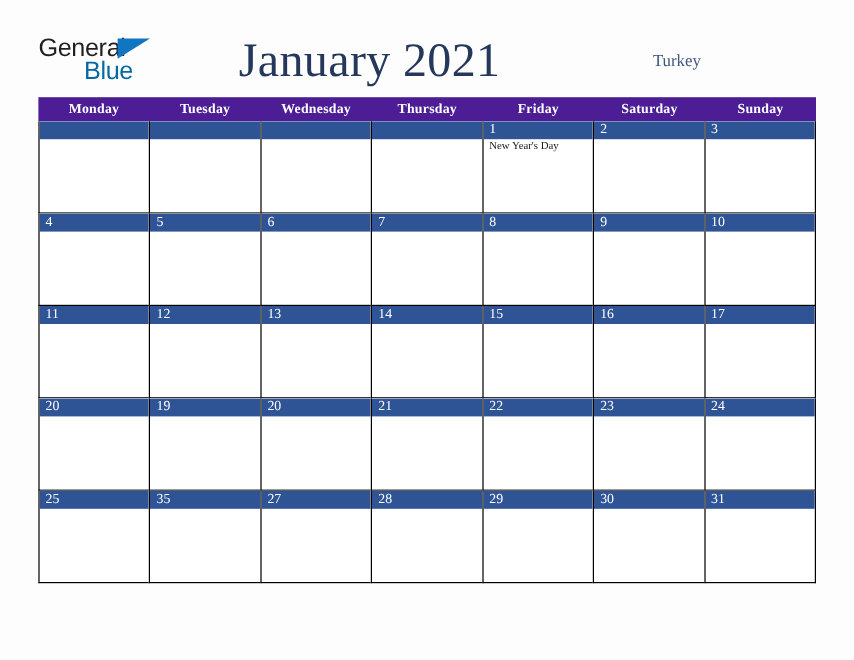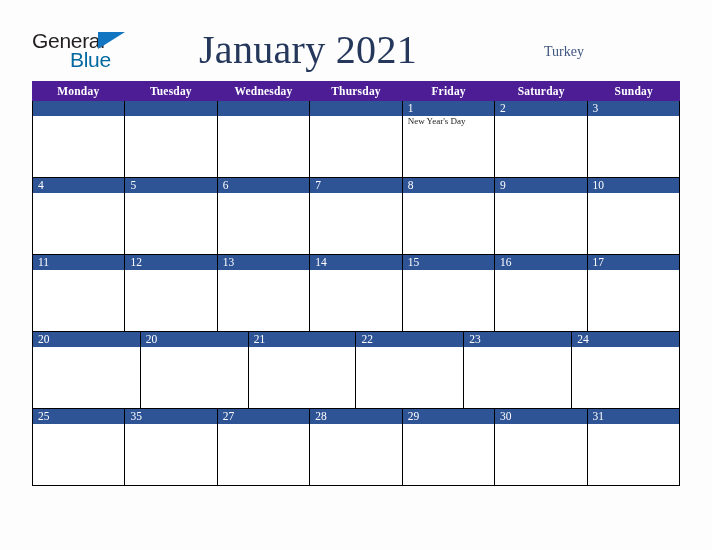--- a/index.html
+++ b/index.html
@@ -273,6 +273,10 @@
           <div class="day-events"></div>
         </div>
         <div class="day-cell">
+          <div class="day-number-band">19</div>
+          <div class="day-events"></div>
+        </div>
+        <div class="day-cell">
           <div class="day-number-band">20</div>
           <div class="day-events"></div>
         </div>

